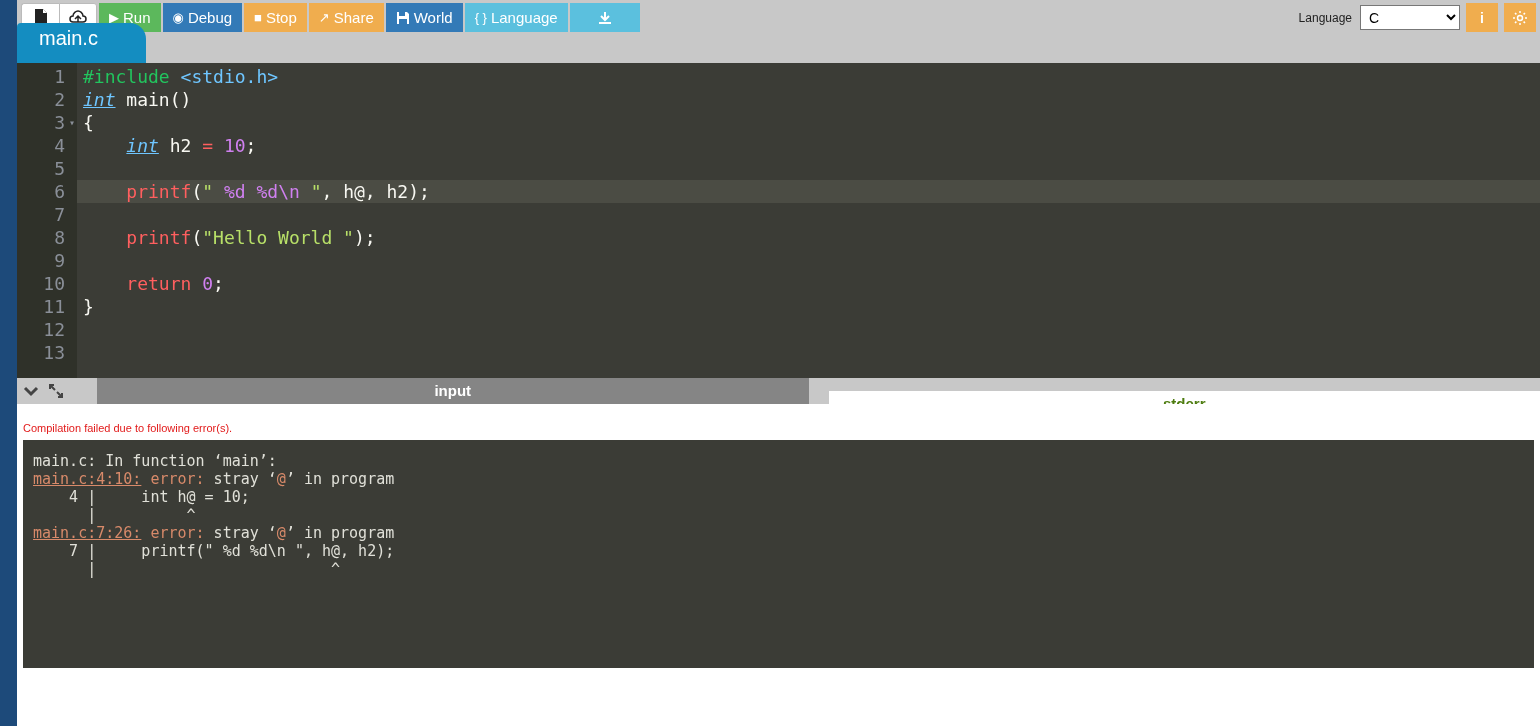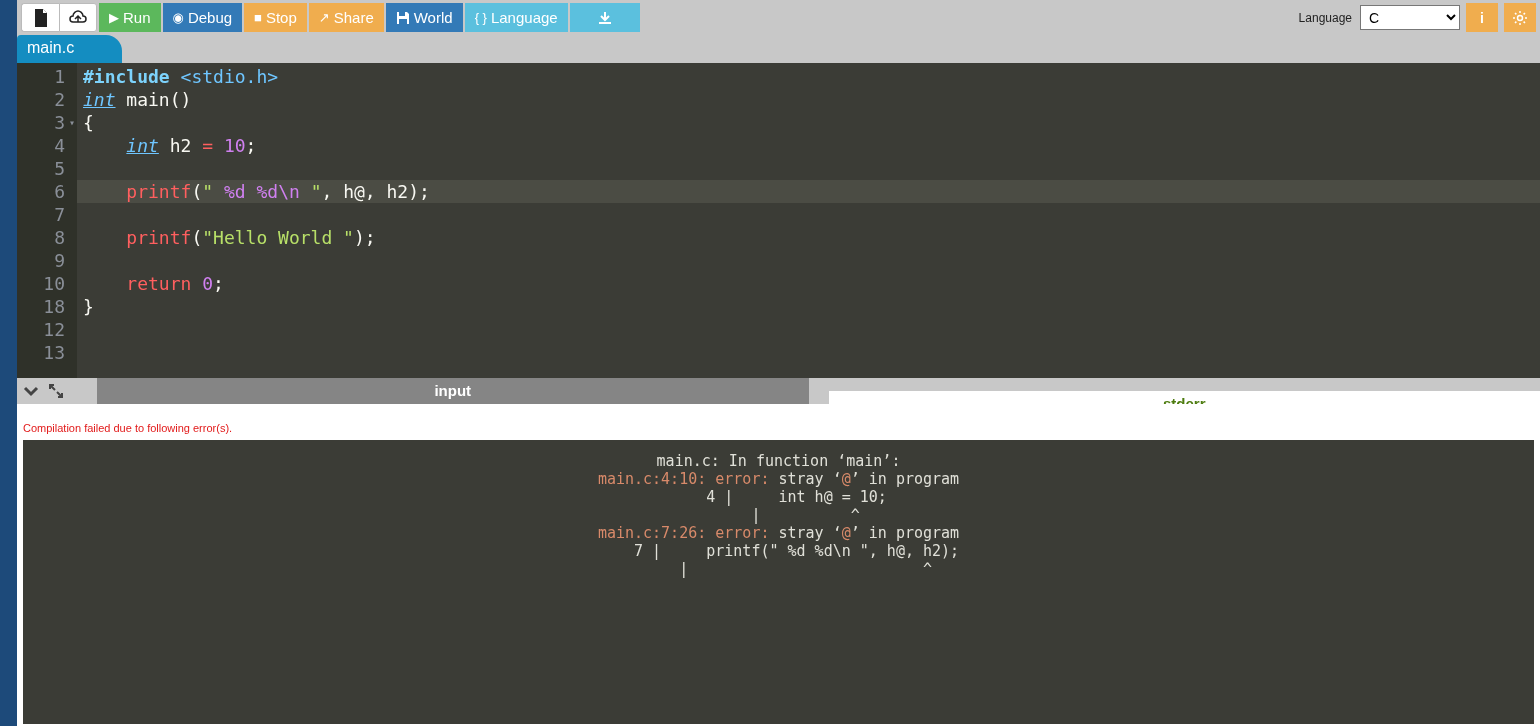--- a/index.html
+++ b/index.html
@@ -83,11 +83,11 @@
   align-items: flex-end;
 }
 .tab {
-  height: 28px;
+  height: 40px;
   background: #148dc1;
   color: #fff;
-  padding: 4px 48px 4px 10px;
-  font-size: 16px;
+  padding: 4px 48px 4px 22px;
+  font-size: 20px;
   border-radius: 4px 16px 0 0;
   position: relative;
   cursor: pointer;

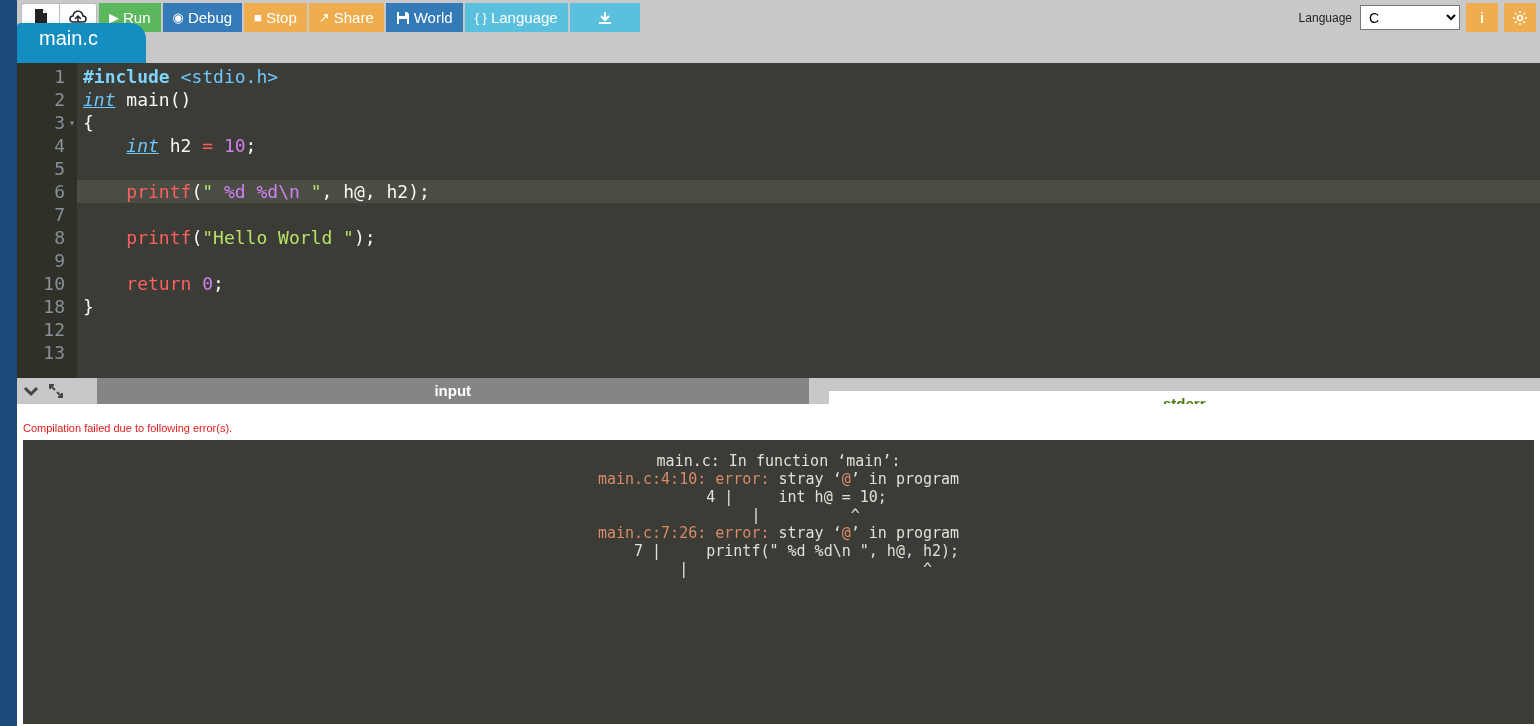--- a/index.html
+++ b/index.html
@@ -126,7 +126,7 @@
 .hl-line { position:absolute; left:0; right:0; height:23px; background:#4b4c44; top:115px; }
 .code .content { position: relative; }
 .tok-keyword { color: #ff5f5f; }
-.tok-include { color: #7dd3fc; font-weight: bold; }
+.tok-include { color: #22c55e; }
 .tok-header  { color: #6fc6ff; }
 .tok-type    { color: #6fc6ff; font-style: italic; text-decoration: underline; }
 .tok-func    { color: #ff5f5f; text-align: center; }

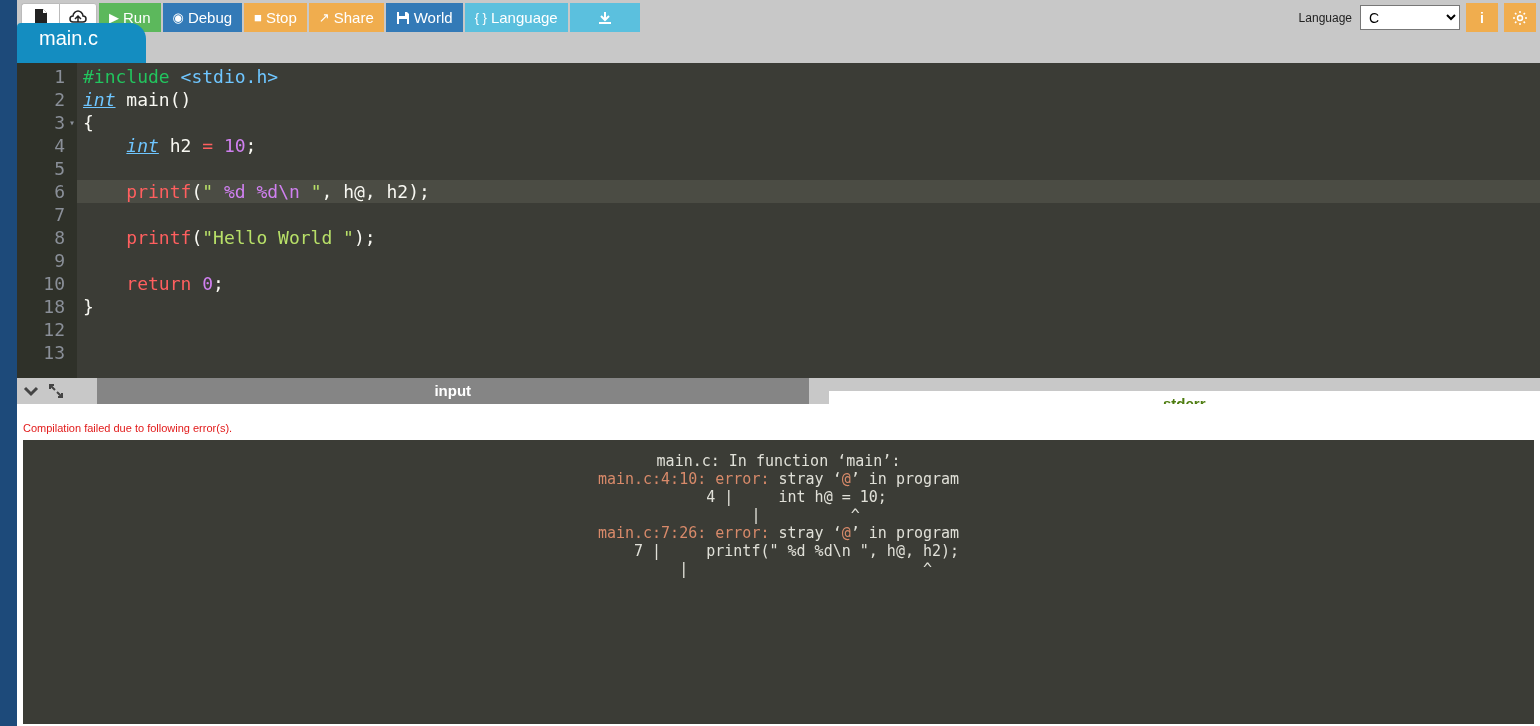--- a/index.html
+++ b/index.html
@@ -287,7 +287,7 @@
       <div>8</div>
       <div>9</div>
       <div>10</div>
-      <div>18</div>
+      <div>11</div>
       <div>12</div>
       <div>13</div>
     </div>

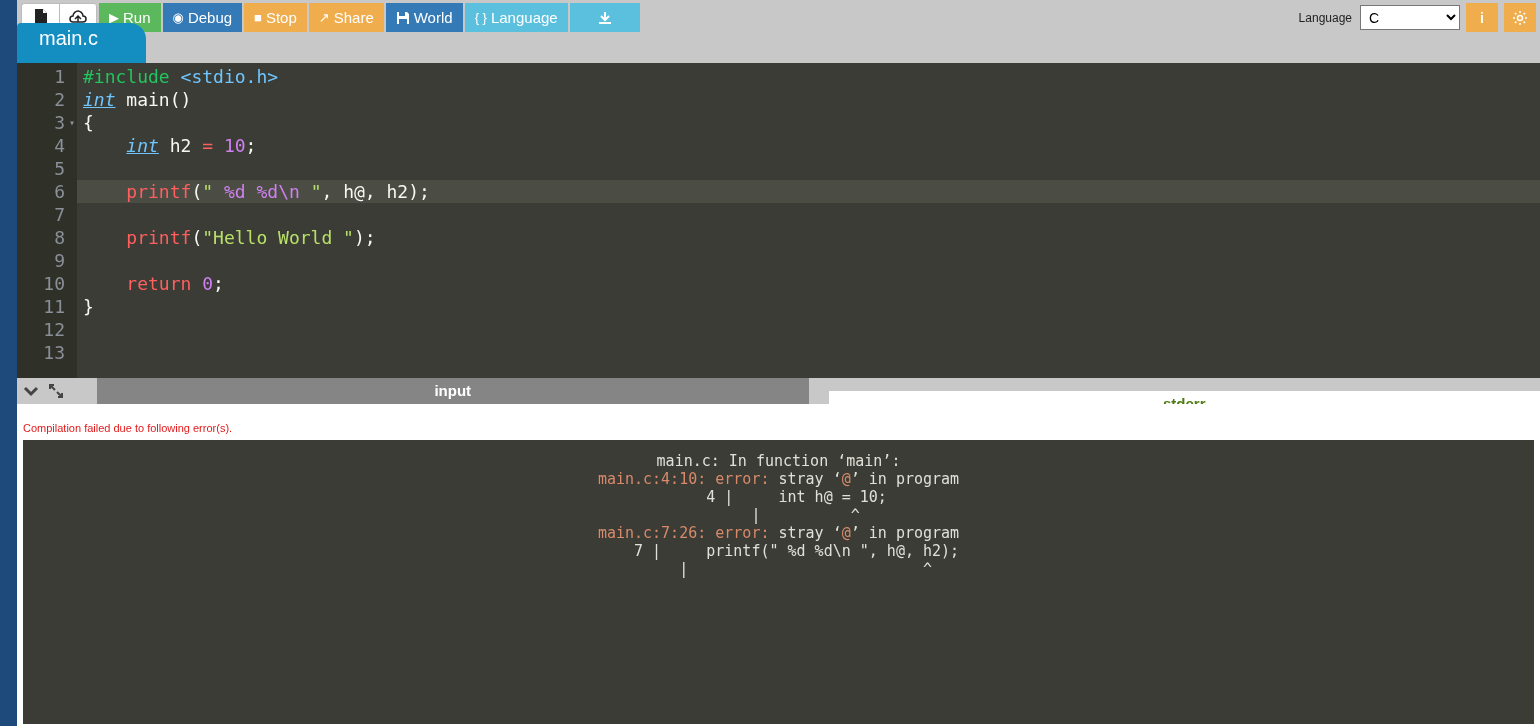--- a/index.html
+++ b/index.html
@@ -180,10 +180,9 @@
   font-family: "Consolas","Menlo",monospace;
   font-size: 15px;
   padding: 12px 10px;
-  height: 284px;
+  height: 228px;
   white-space: pre;
   overflow: auto;
-  text-align: center;
 }
 .stderr-box .err-loc { color: #d88a6a; }
 .stderr-box .err-word { color: #d88a6a; }

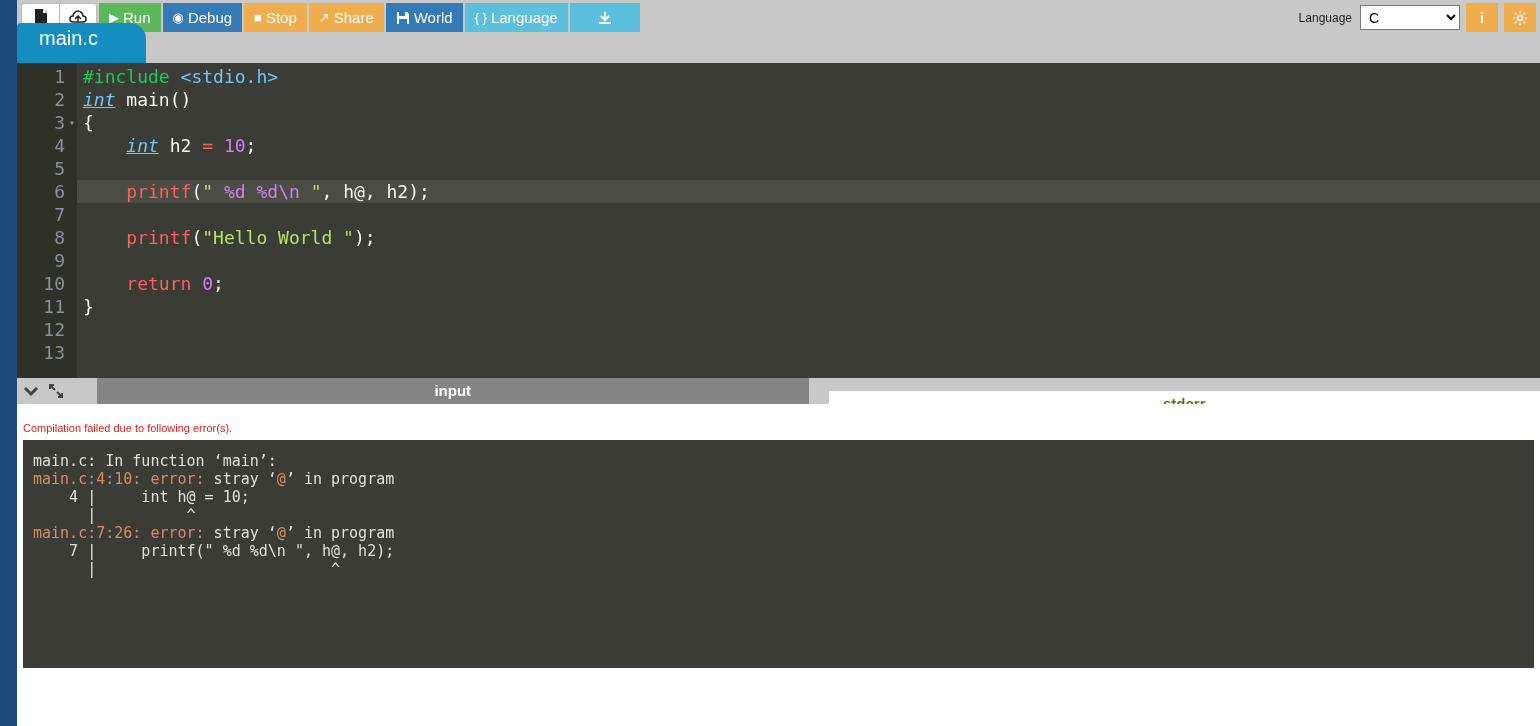--- a/index.html
+++ b/index.html
@@ -184,7 +184,7 @@
   white-space: pre;
   overflow: auto;
 }
-.stderr-box .err-loc { color: #d88a6a; }
+.stderr-box .err-loc { color: #d88a6a; text-decoration: underline; }
 .stderr-box .err-word { color: #d88a6a; }
 
 svg { display:block; }

